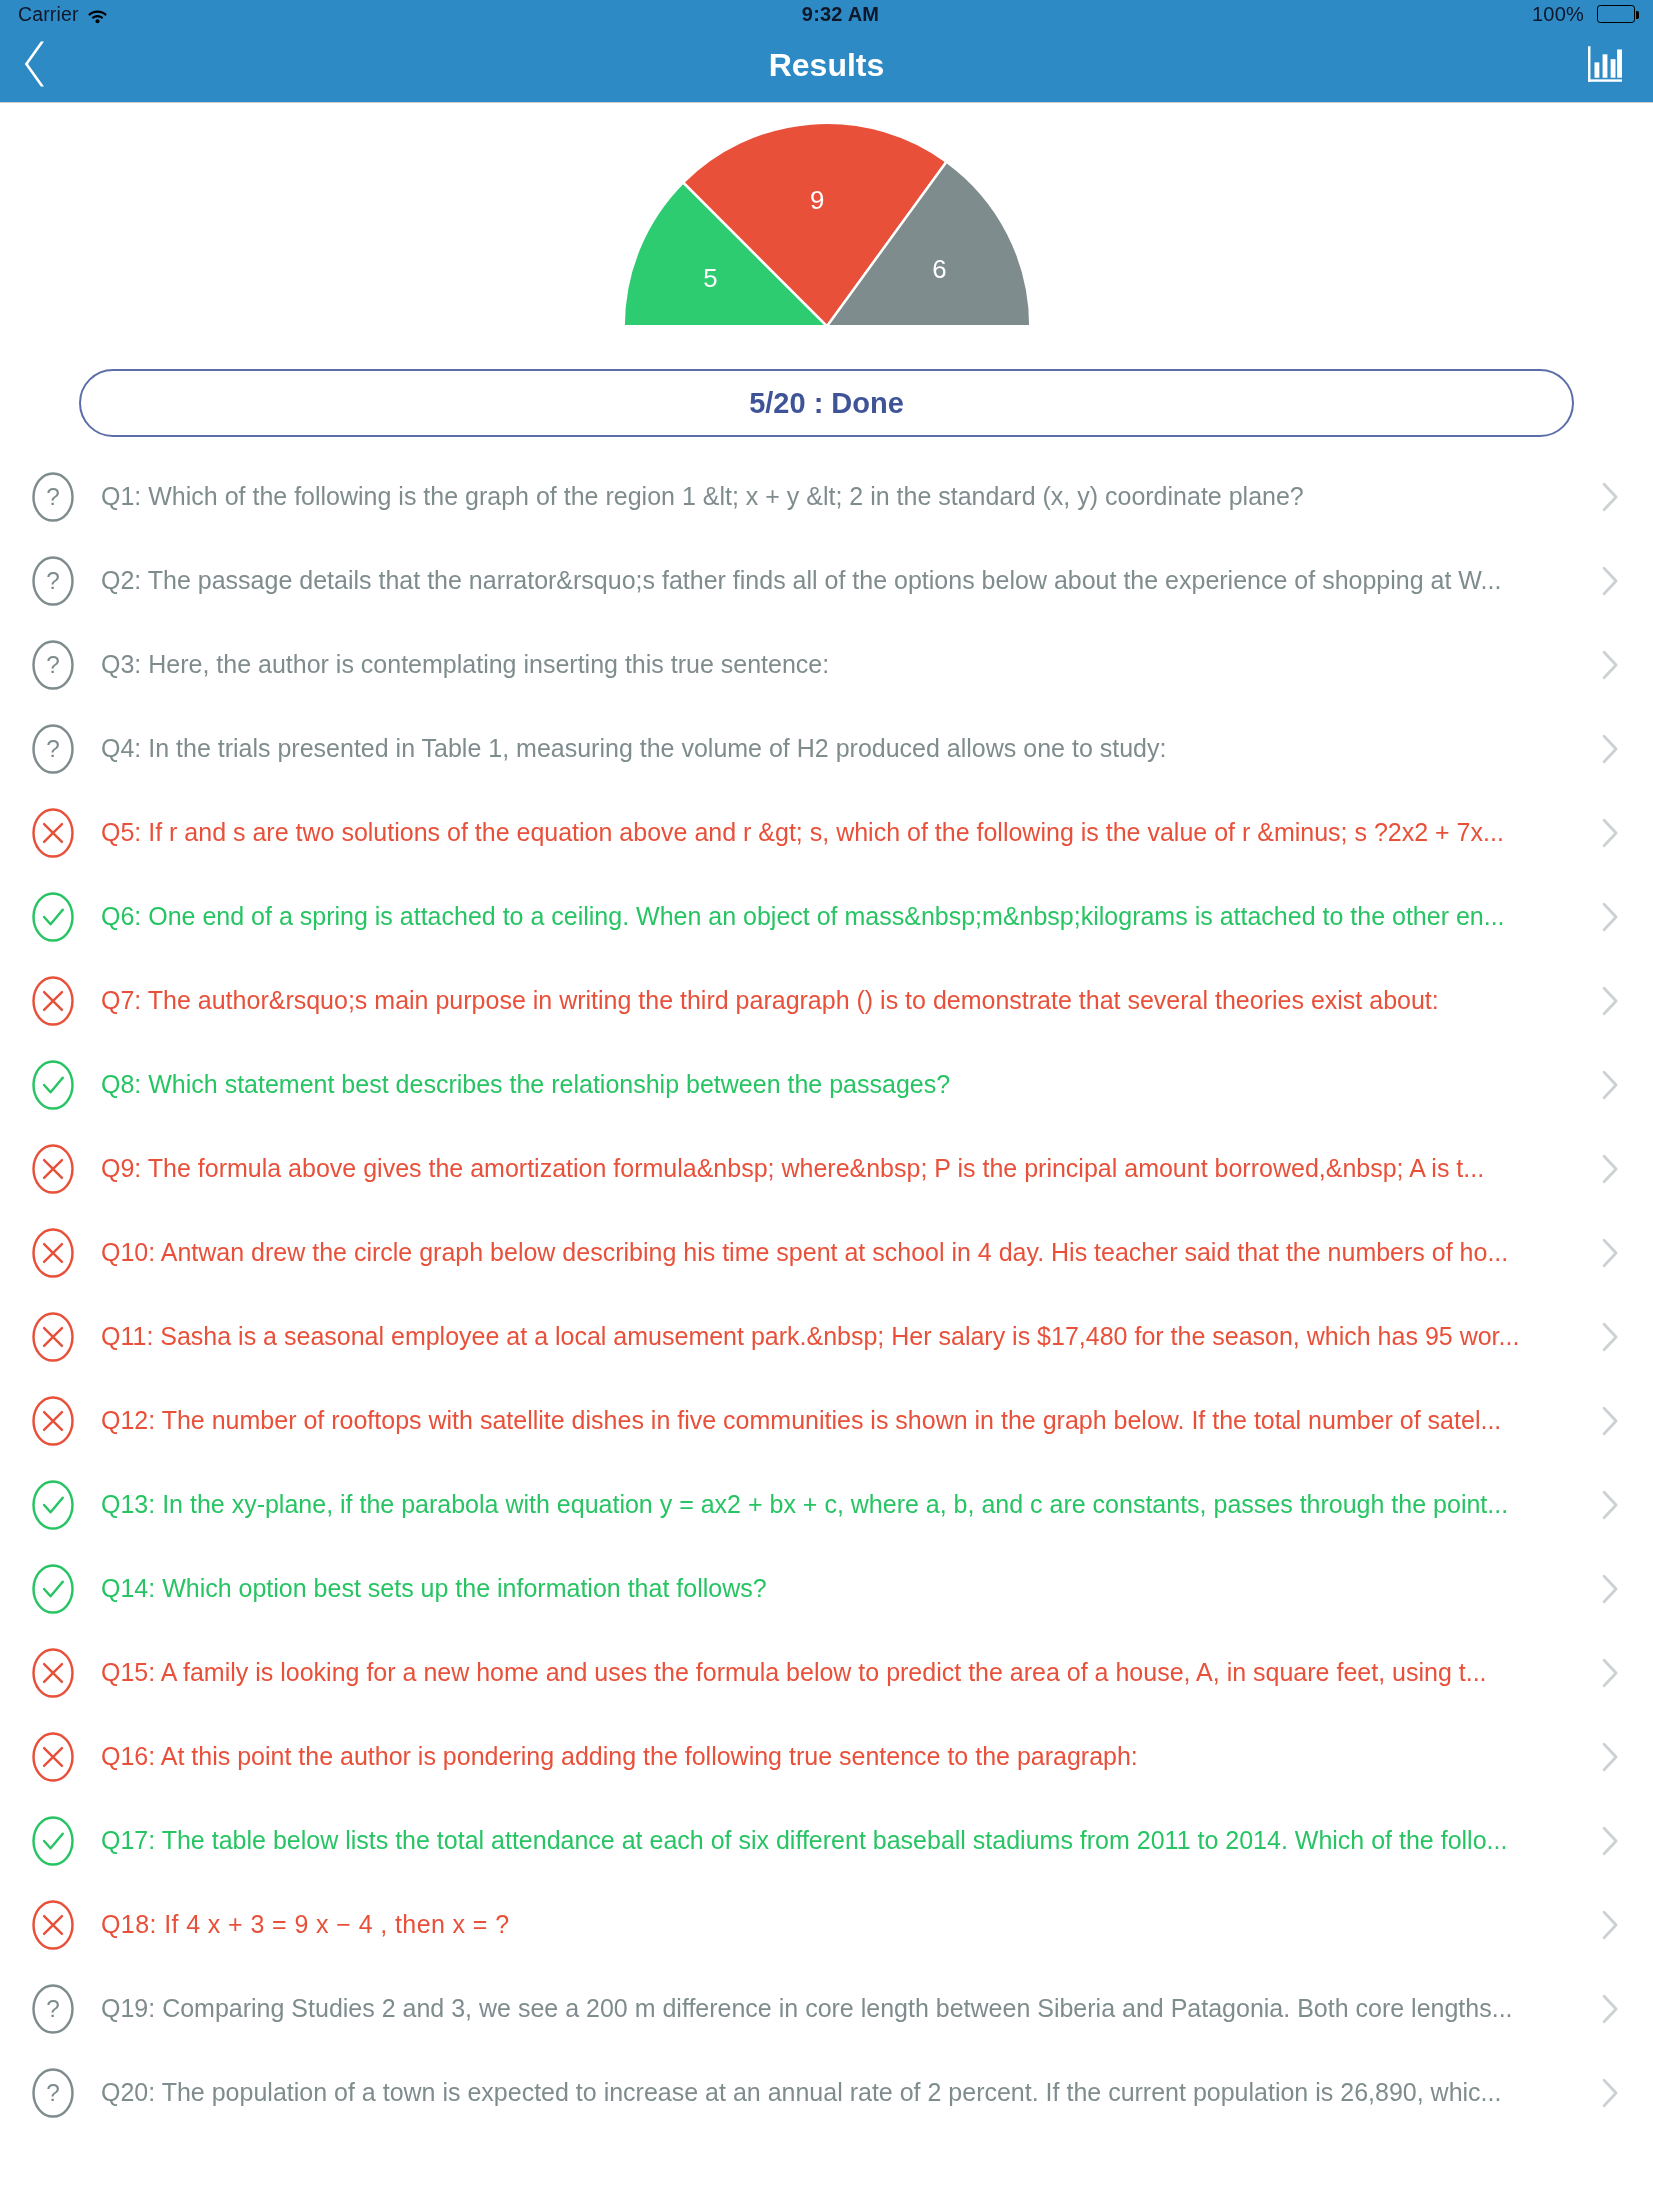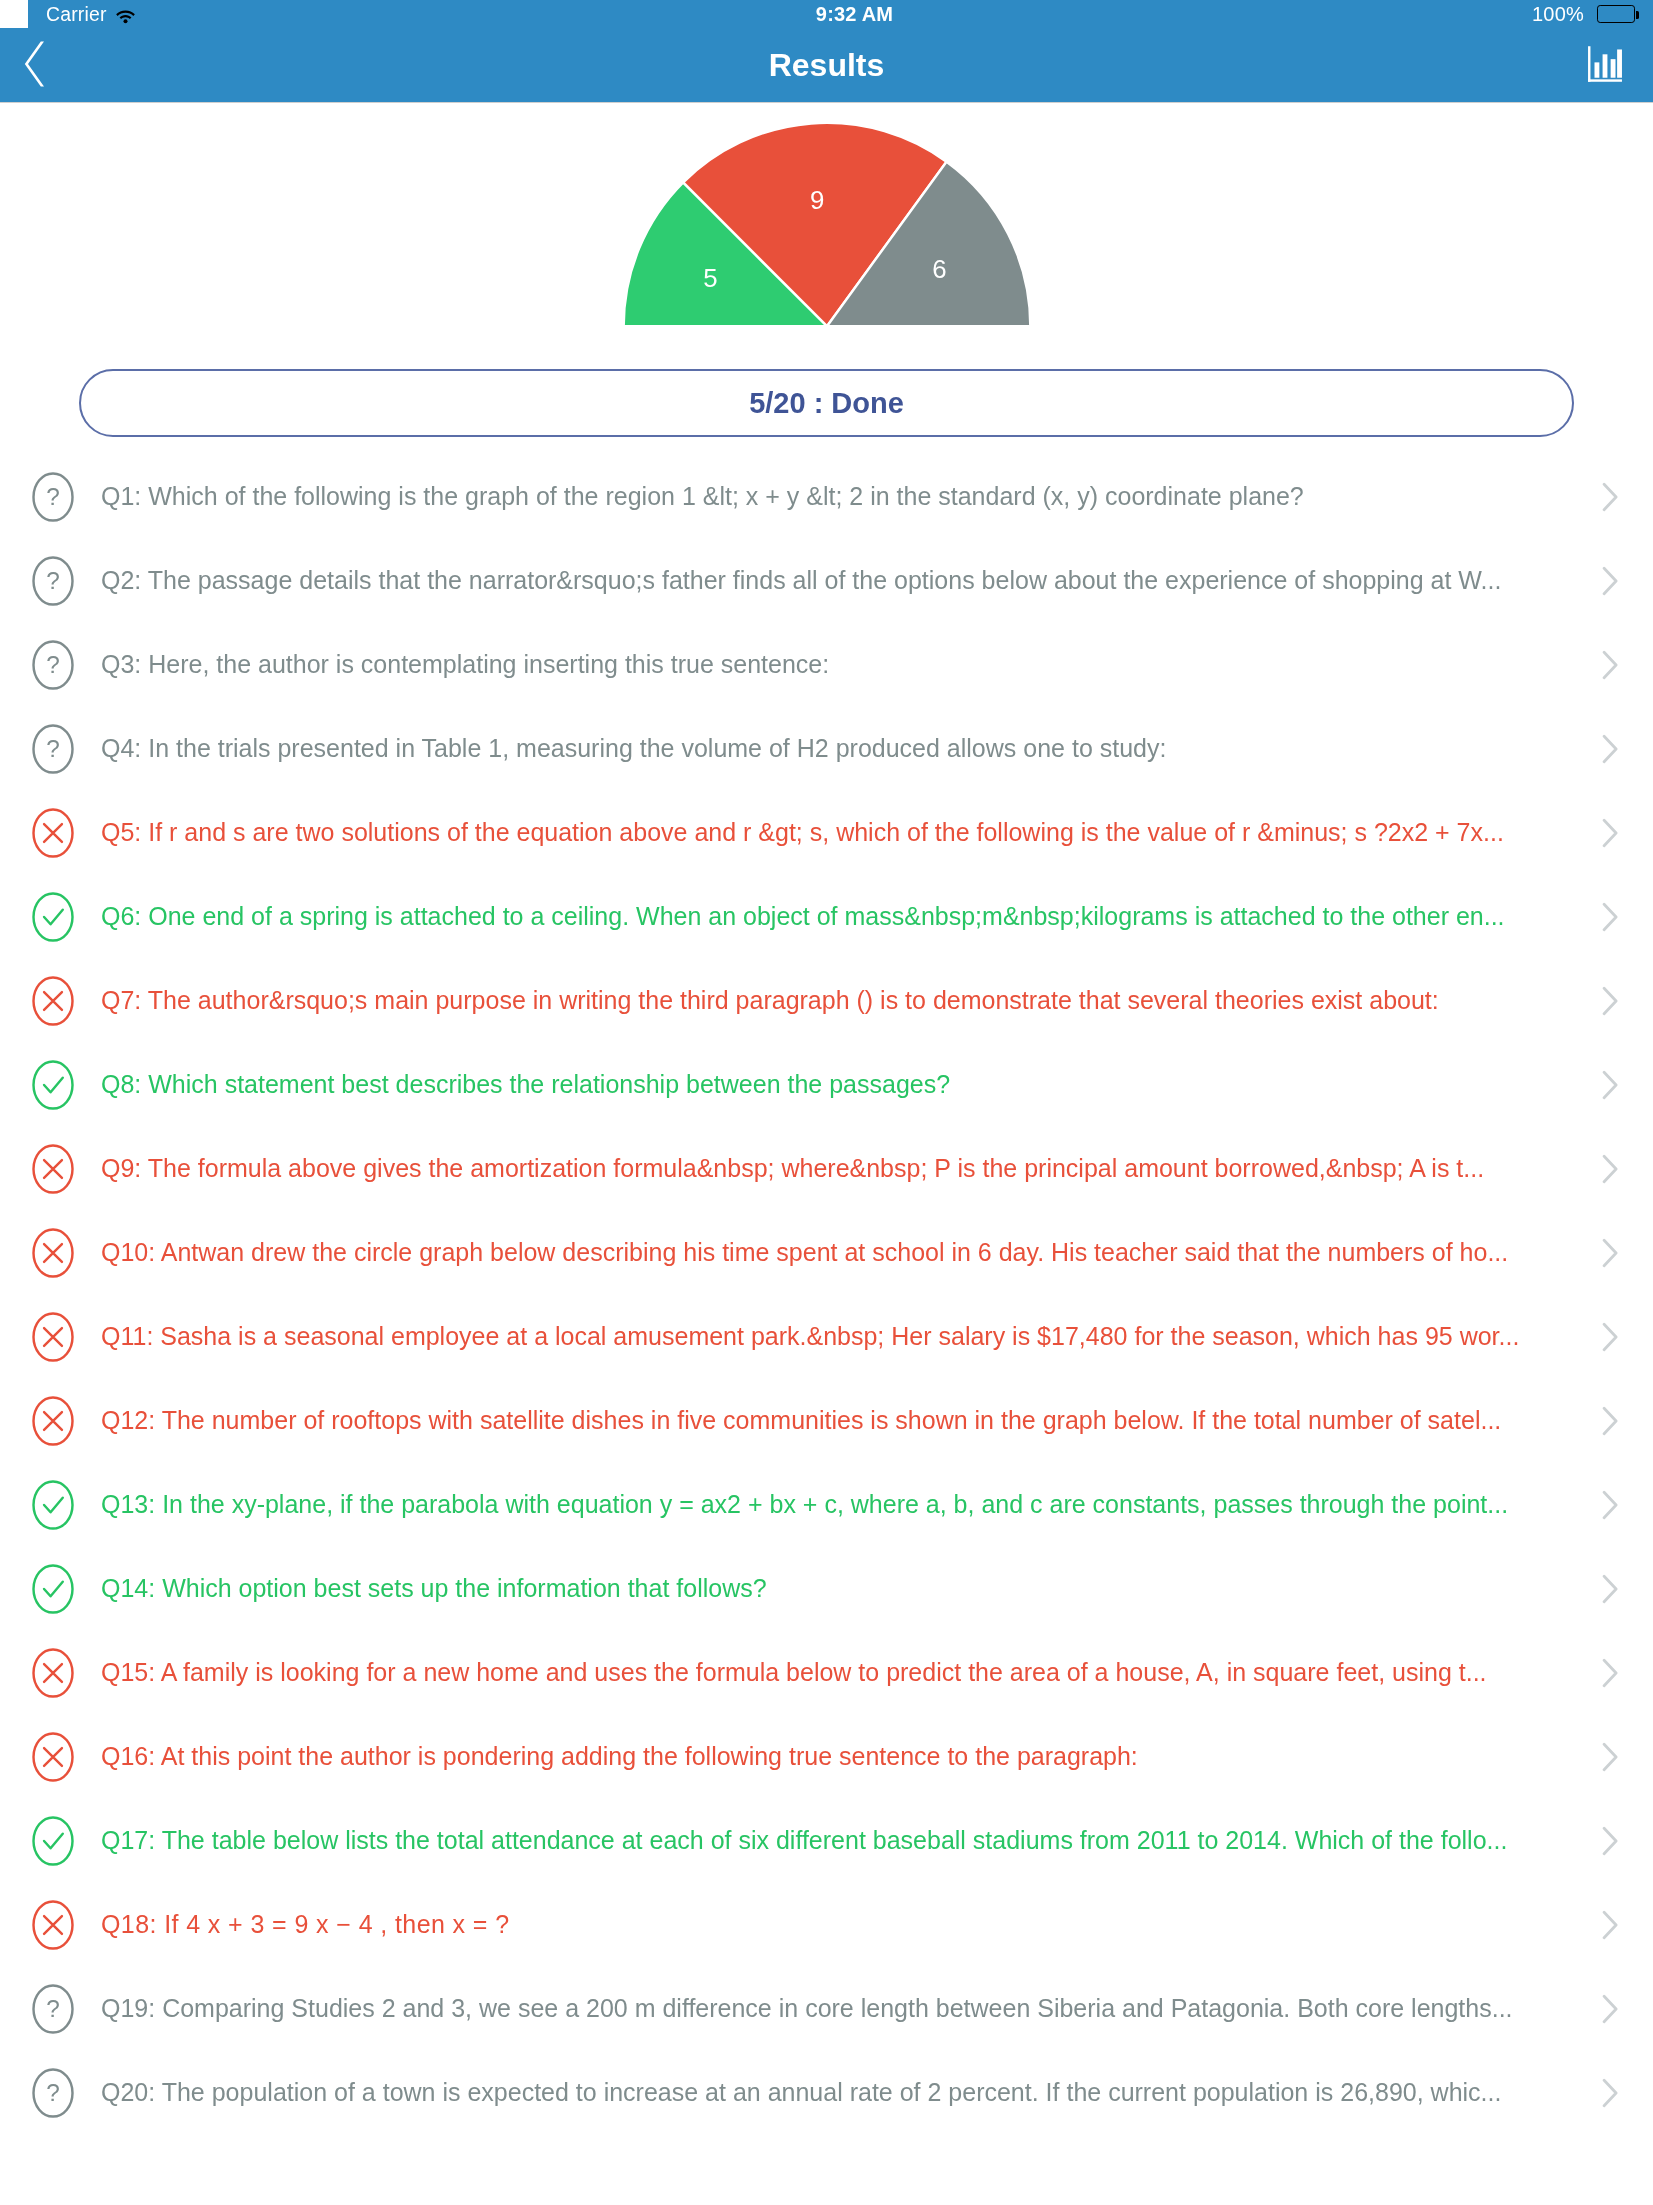--- a/index.html
+++ b/index.html
@@ -19,10 +19,9 @@
     align-items: center;
     padding: 0 18px;
     position: relative;
-    color: #ffffff;
+    color: #0f172a;
     font-size: 19.4px;
     letter-spacing: 0.2px;
-    margin-left: 28px;
   }
   .status-left { display: flex; align-items: center; gap: 8px; }
   .wifi-icon { display: inline-block; width: 21px; height: 16px; }

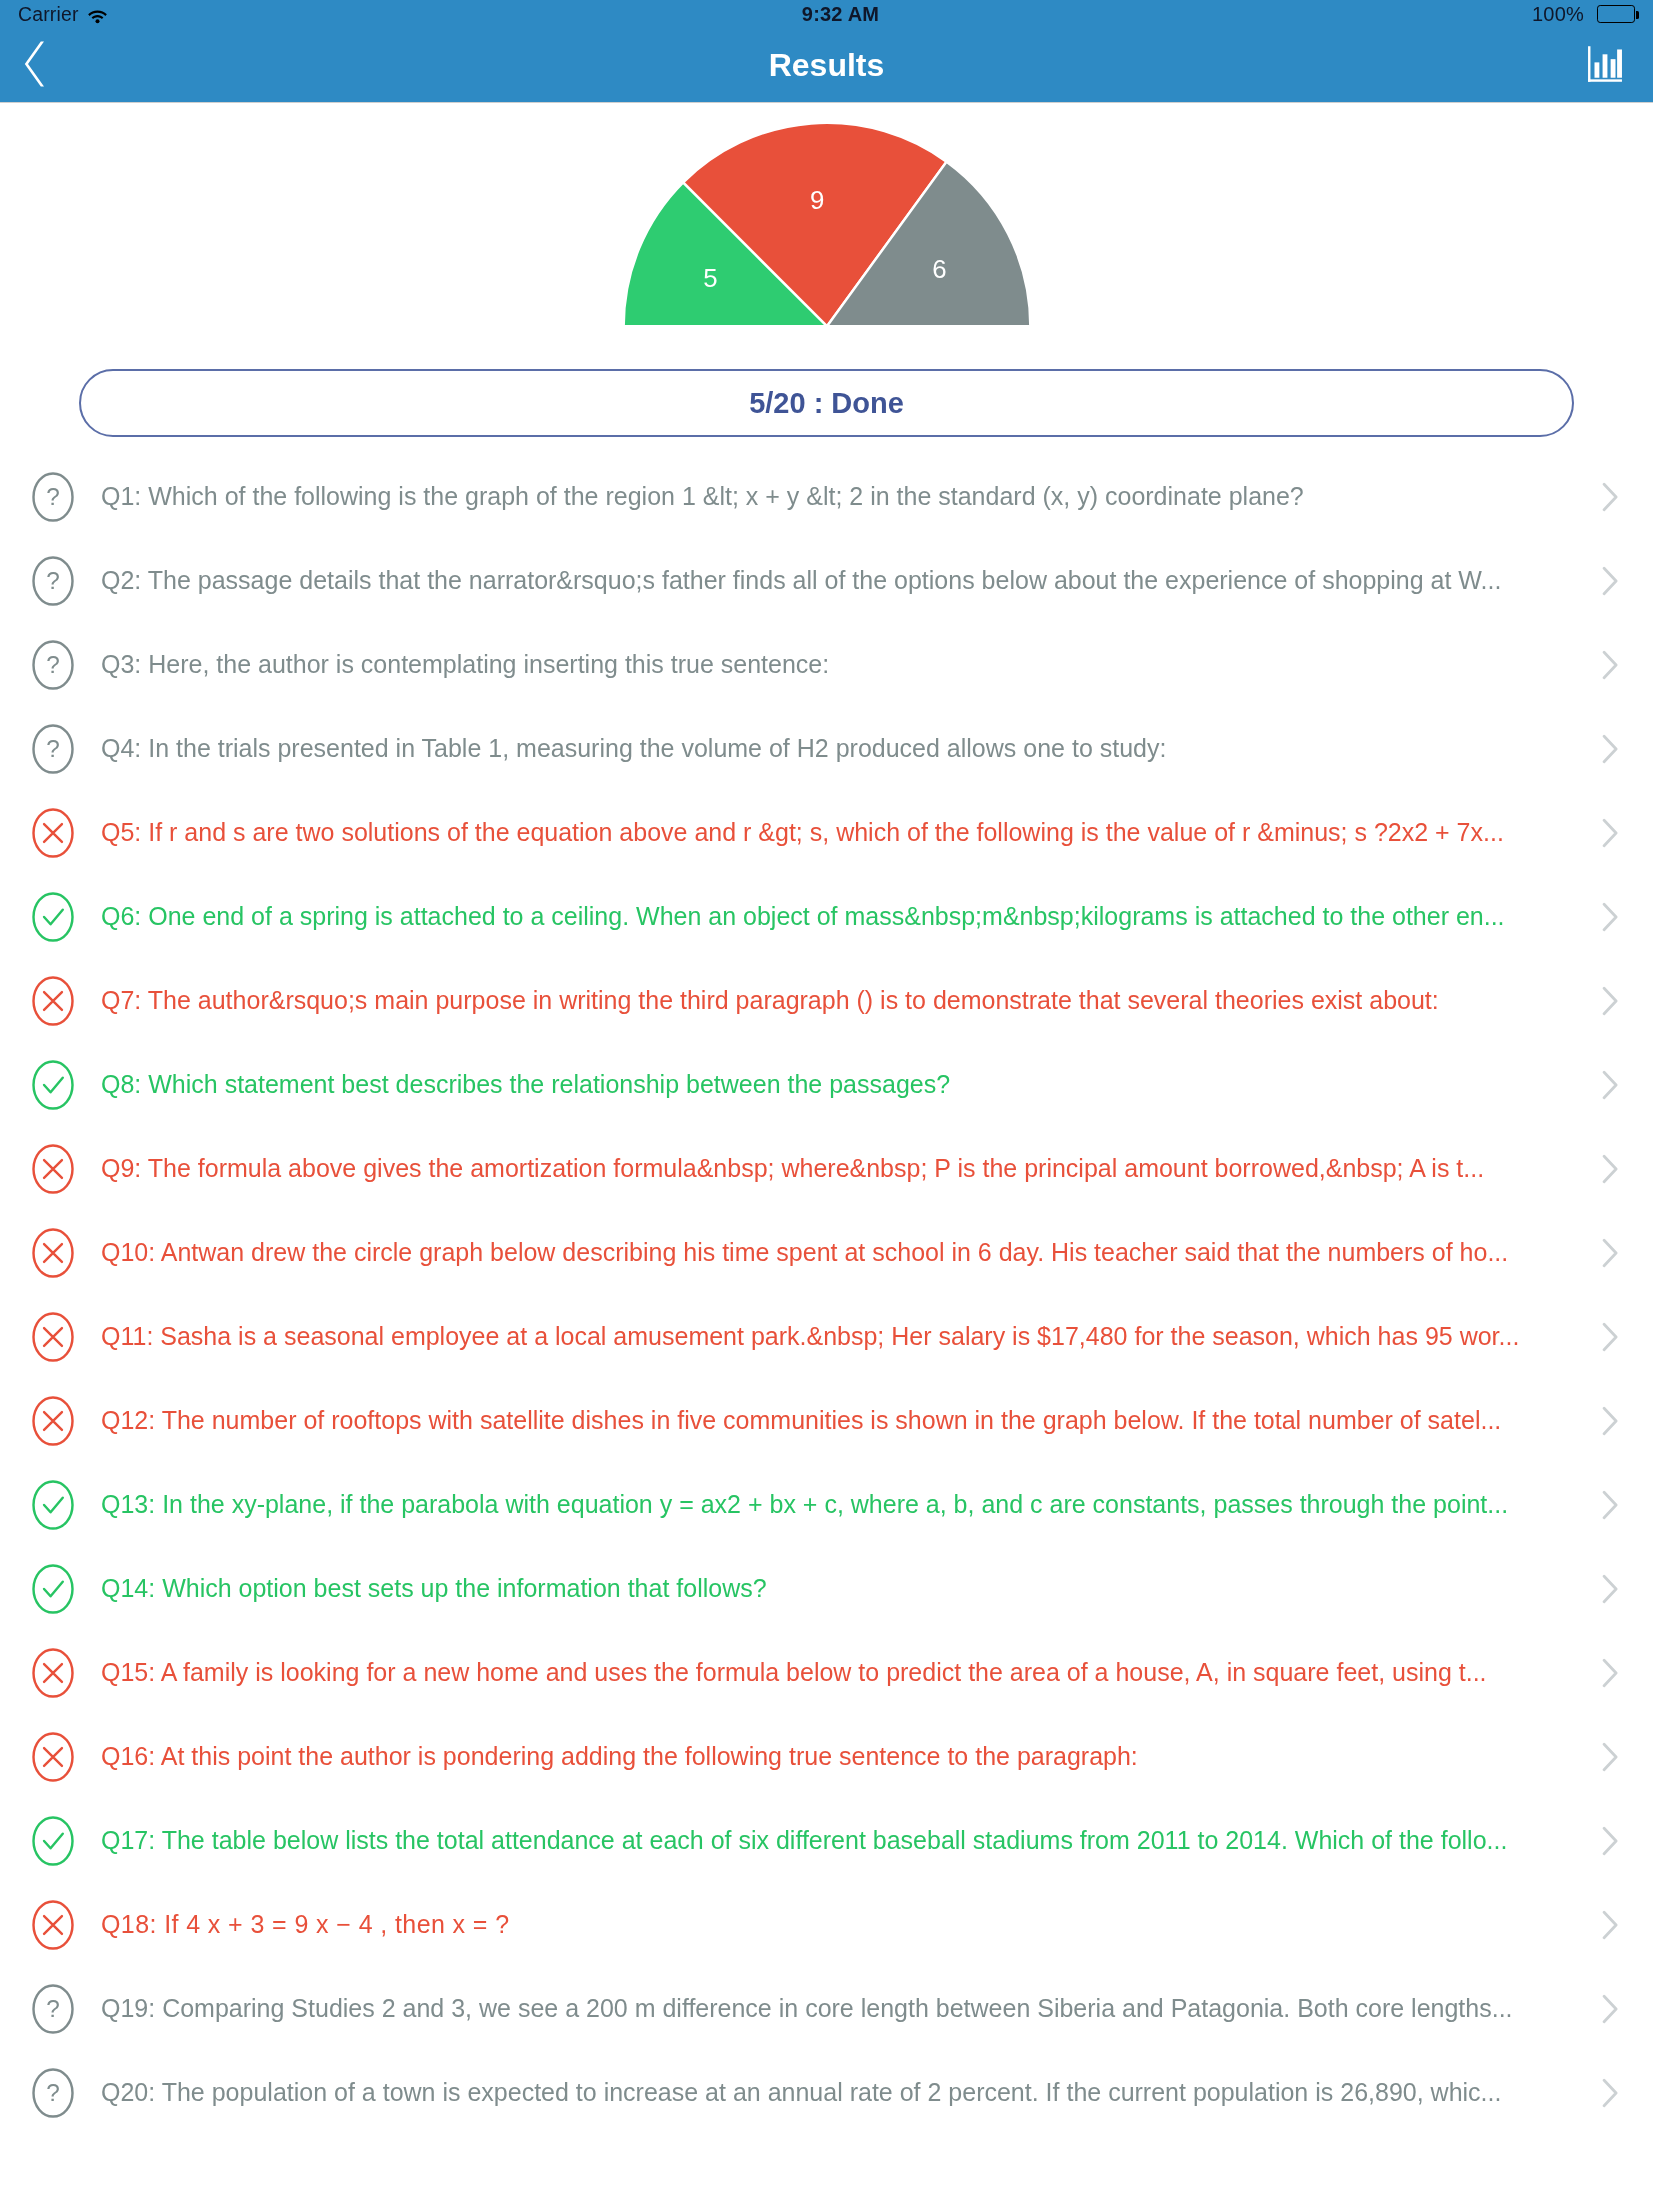--- a/index.html
+++ b/index.html
@@ -345,7 +345,7 @@
         <path d="M16 21 L38 43 M38 21 L16 43" fill="none" stroke="#e8503a" stroke-width="3" stroke-linecap="round"></path>
         </svg>
       </div>
-      <div class="q-text">Q10: Antwan drew the circle graph below describing his time spent at school in 6 day. His teacher said that the numbers of ho...</div>
+      <div class="q-text">Q10: Antwan drew the circle graph below describing his time spent at school in 4 day. His teacher said that the numbers of ho...</div>
       <div class="q-chev">
         <svg width="19.4" height="32" viewBox="0 0 24 40">
       <path d="M5 4 L20 20 L5 36" fill="none" stroke="#c4c9cc" stroke-width="3.5" stroke-linecap="round" stroke-linejoin="round"></path>

